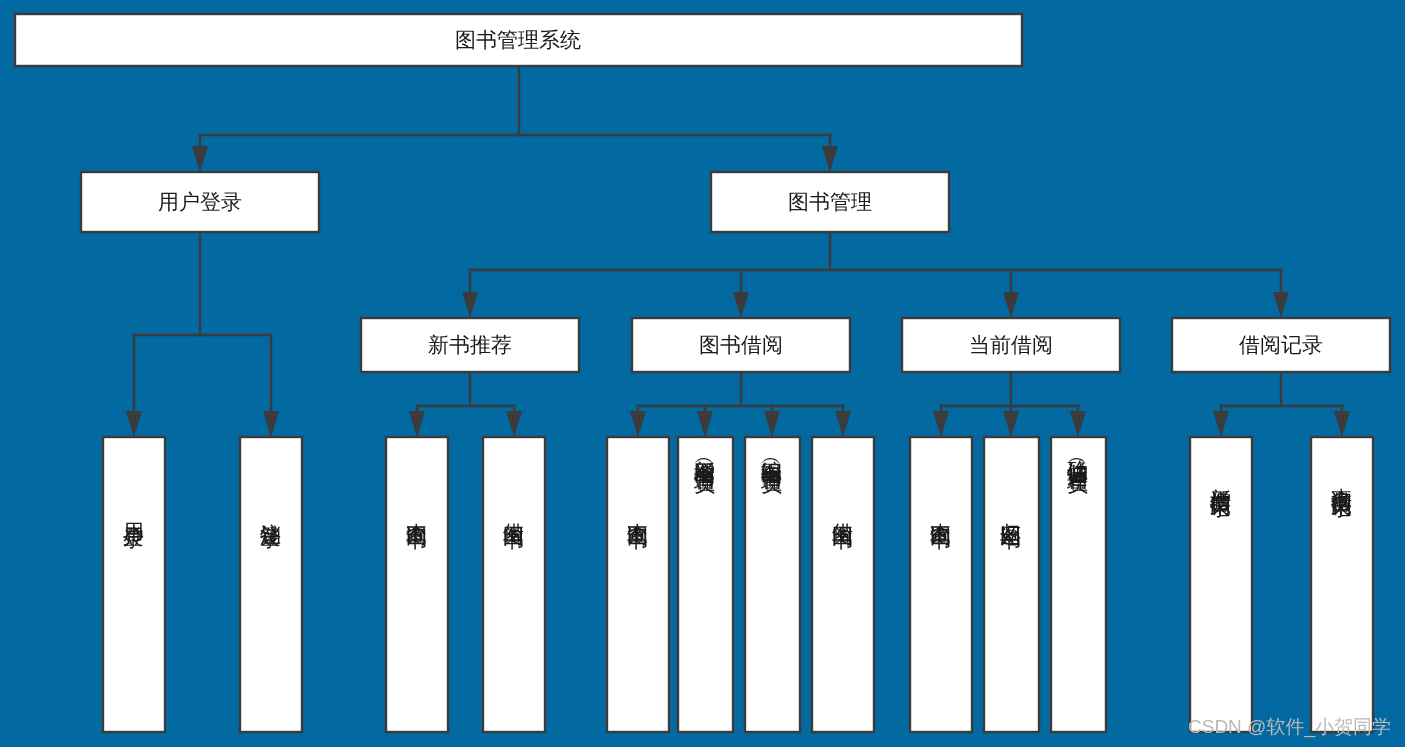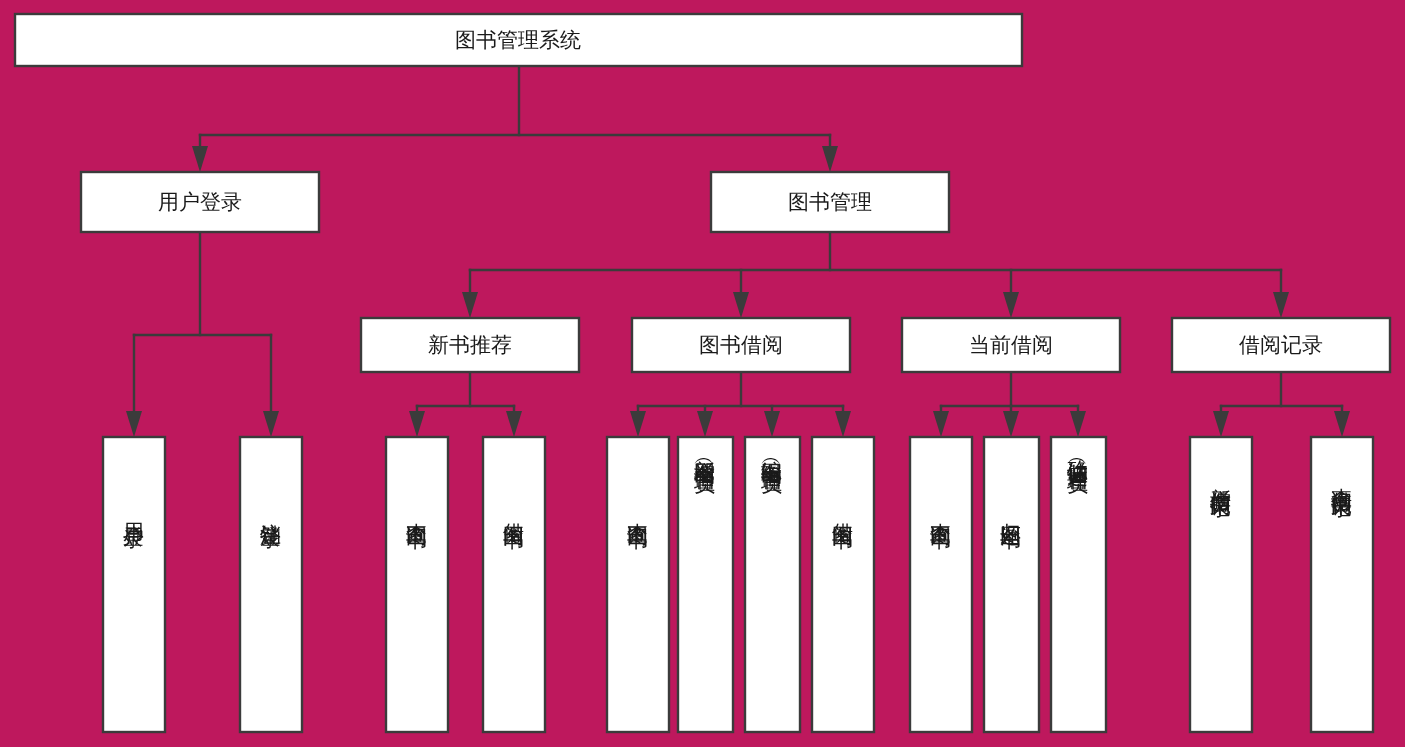--- a/index.html
+++ b/index.html
@@ -14,7 +14,7 @@
     position: relative;
     width: 1405px;
     height: 747px;
-    background: #be185d;
+    background: #0369a1;
     overflow: hidden;
   }
   svg.diagram-canvas {

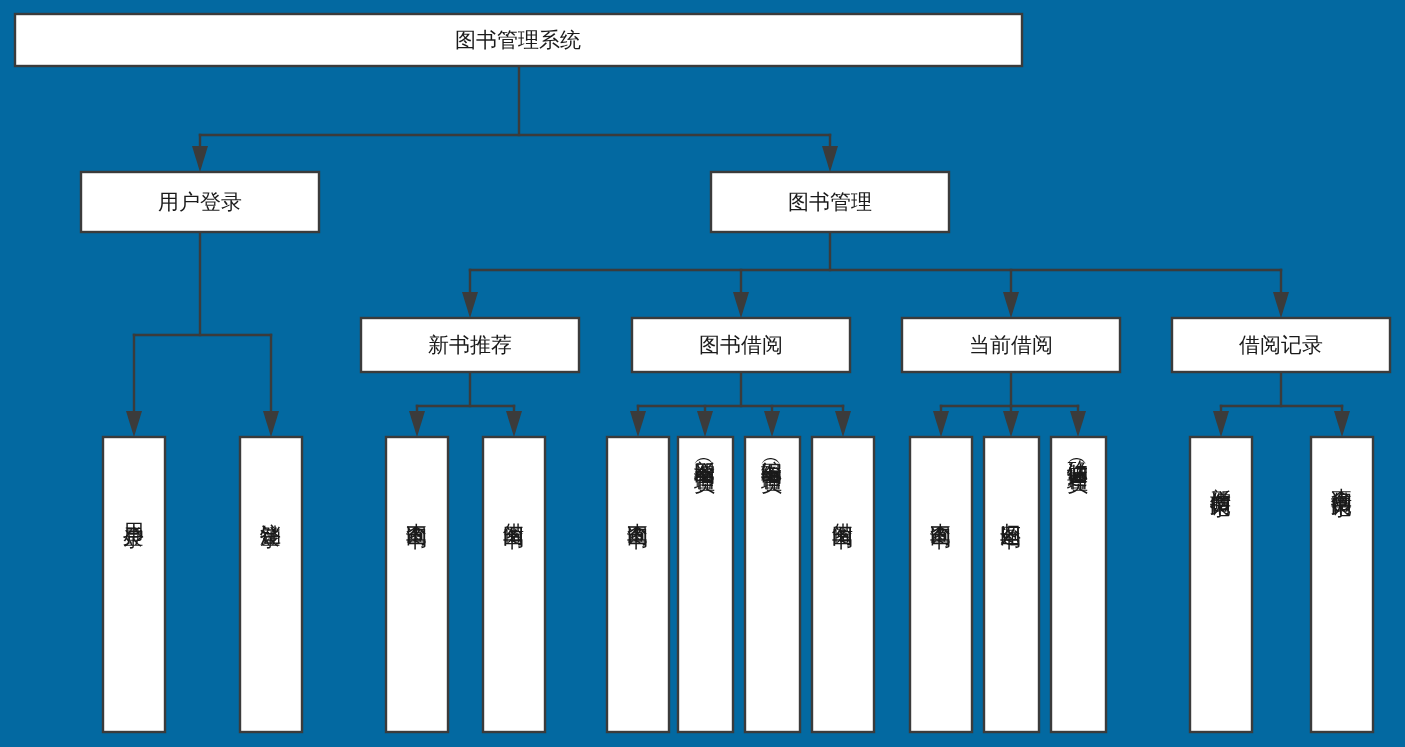--- a/index.html
+++ b/index.html
@@ -241,6 +241,7 @@
 
   </svg>
 
+  <div class="watermark-text">CSDN @软件_小贺同学</div>
 
 </div>
 

